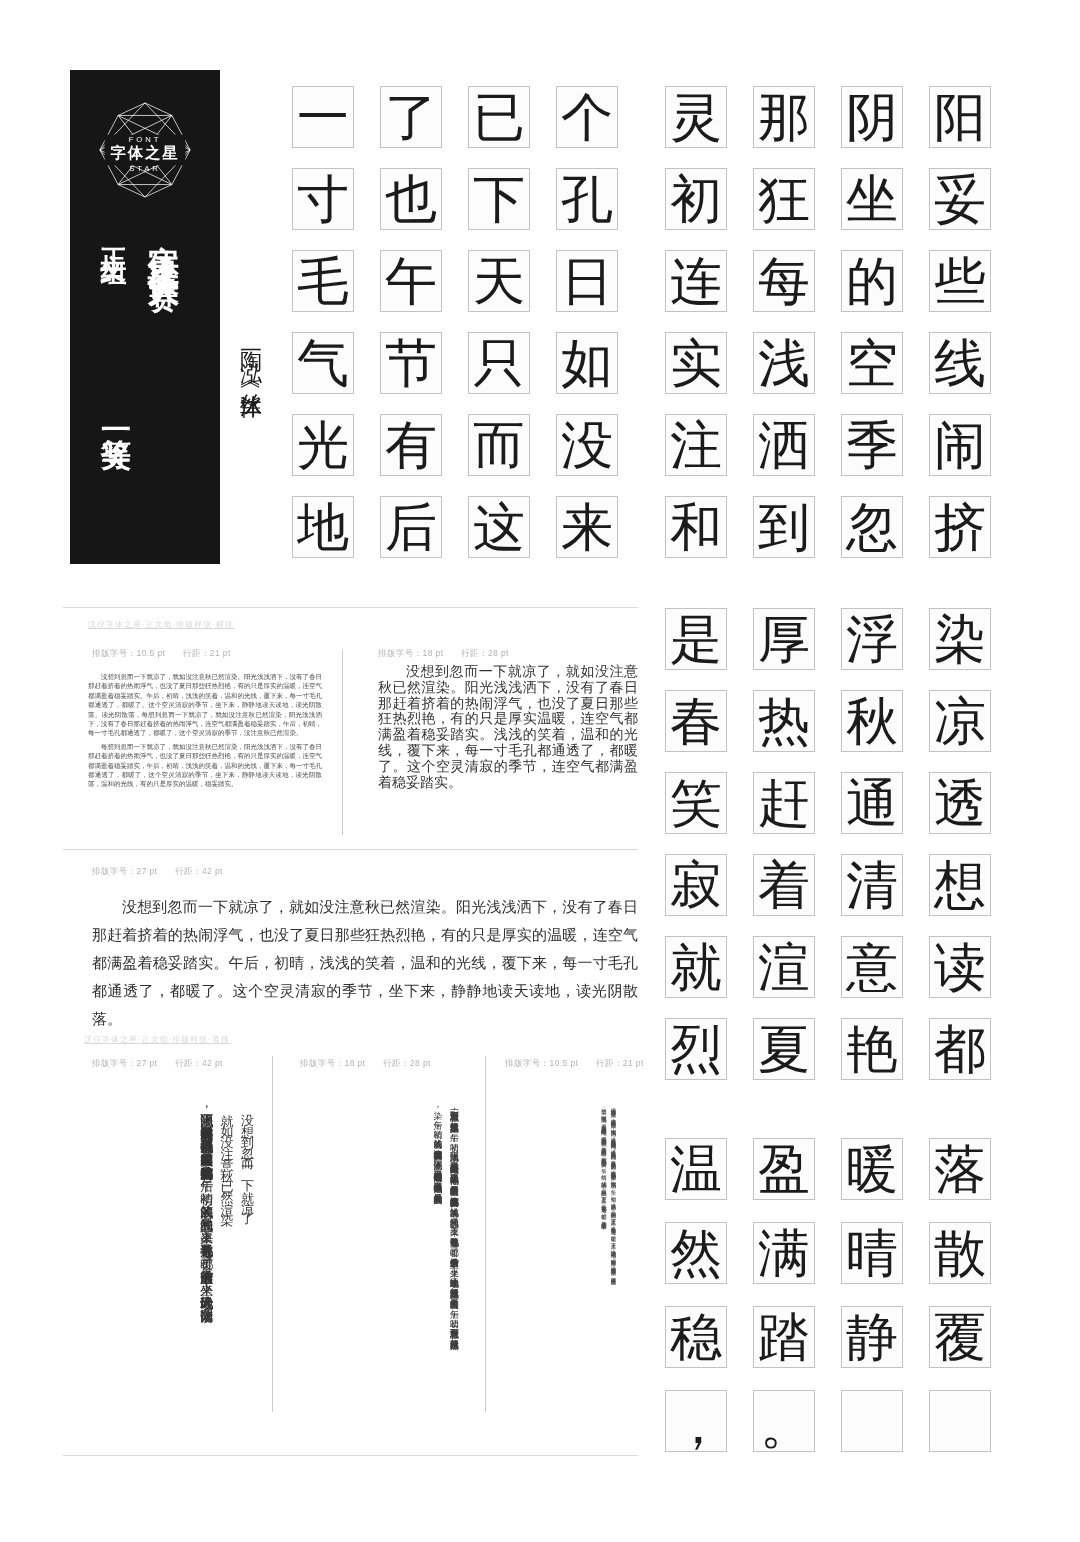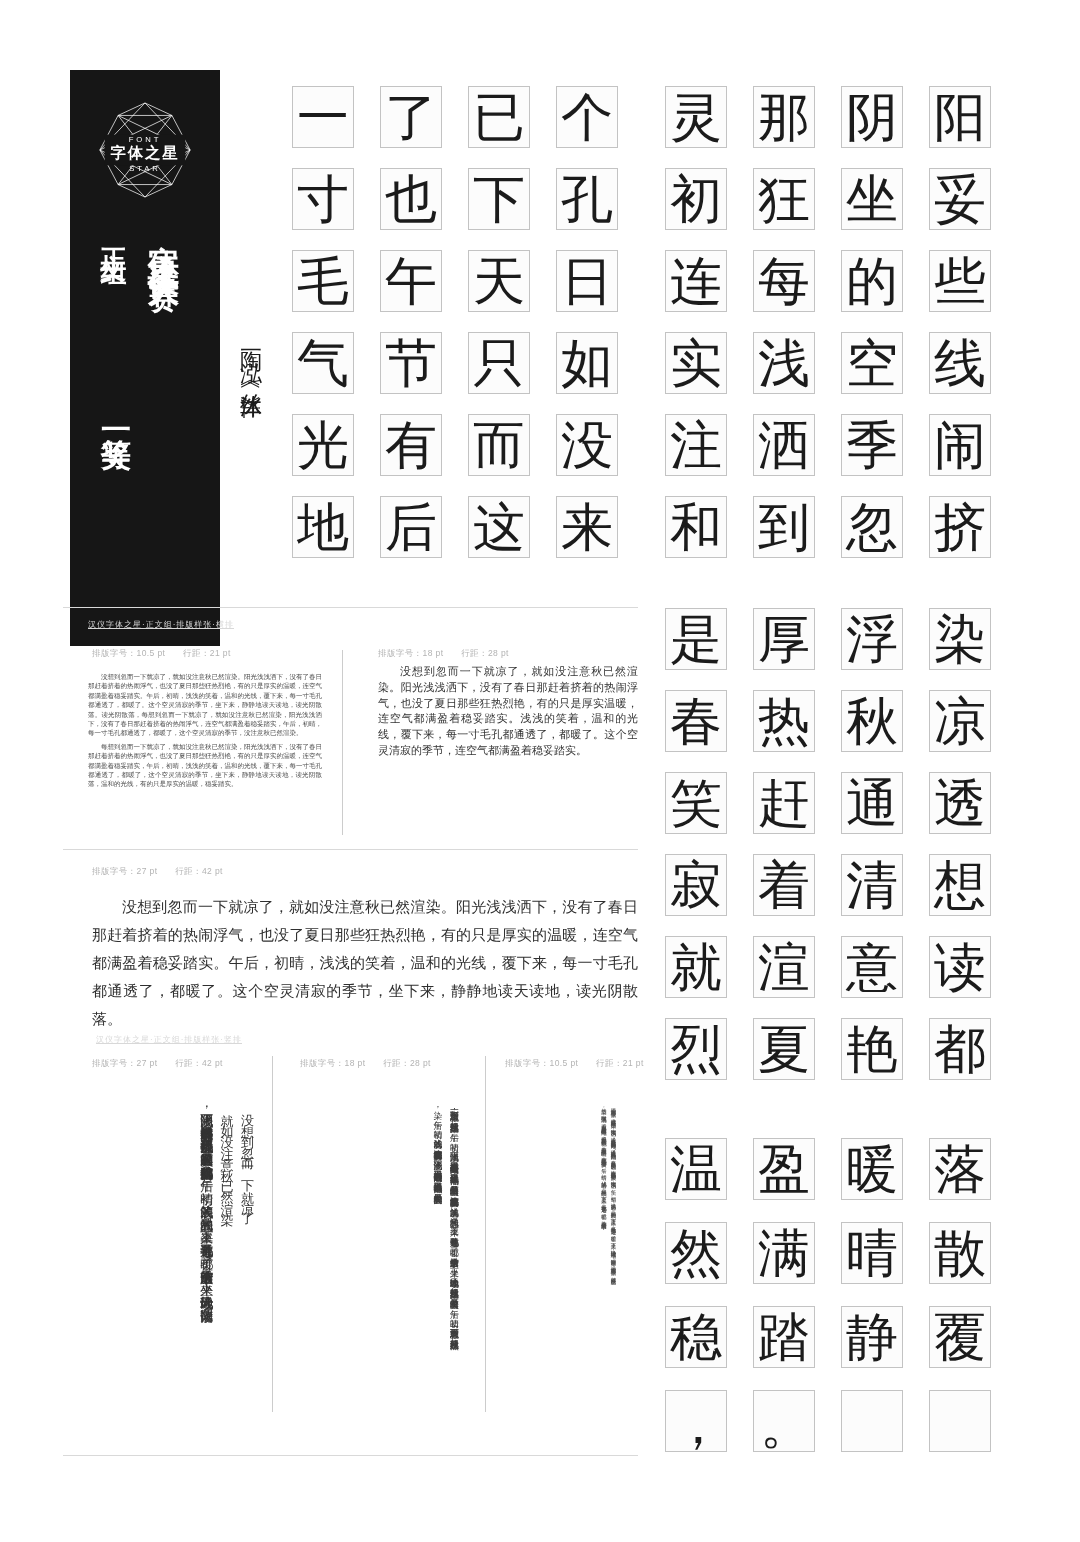--- a/index.html
+++ b/index.html
@@ -6,7 +6,7 @@
   .page{position:relative;width:1080px;height:1542px;background:#ffffff;overflow:hidden;
         font-family:"Liberation Sans",sans-serif;color:#1b1b1b;}
   
-  .banner{position:absolute;left:70px;top:70px;width:150px;height:576px;background:#161616;}
+  .banner{position:absolute;left:70px;top:70px;width:150px;height:494px;background:#161616;}
   .banner .v{position:absolute;writing-mode:vertical-rl;color:#ffffff;white-space:nowrap;}
   .v-competition{left:72px;top:150px;font-size:31px;font-weight:bold;letter-spacing:5px;}
   .v-group{left:27px;top:157px;font-size:26px;font-weight:600;letter-spacing:6px;}

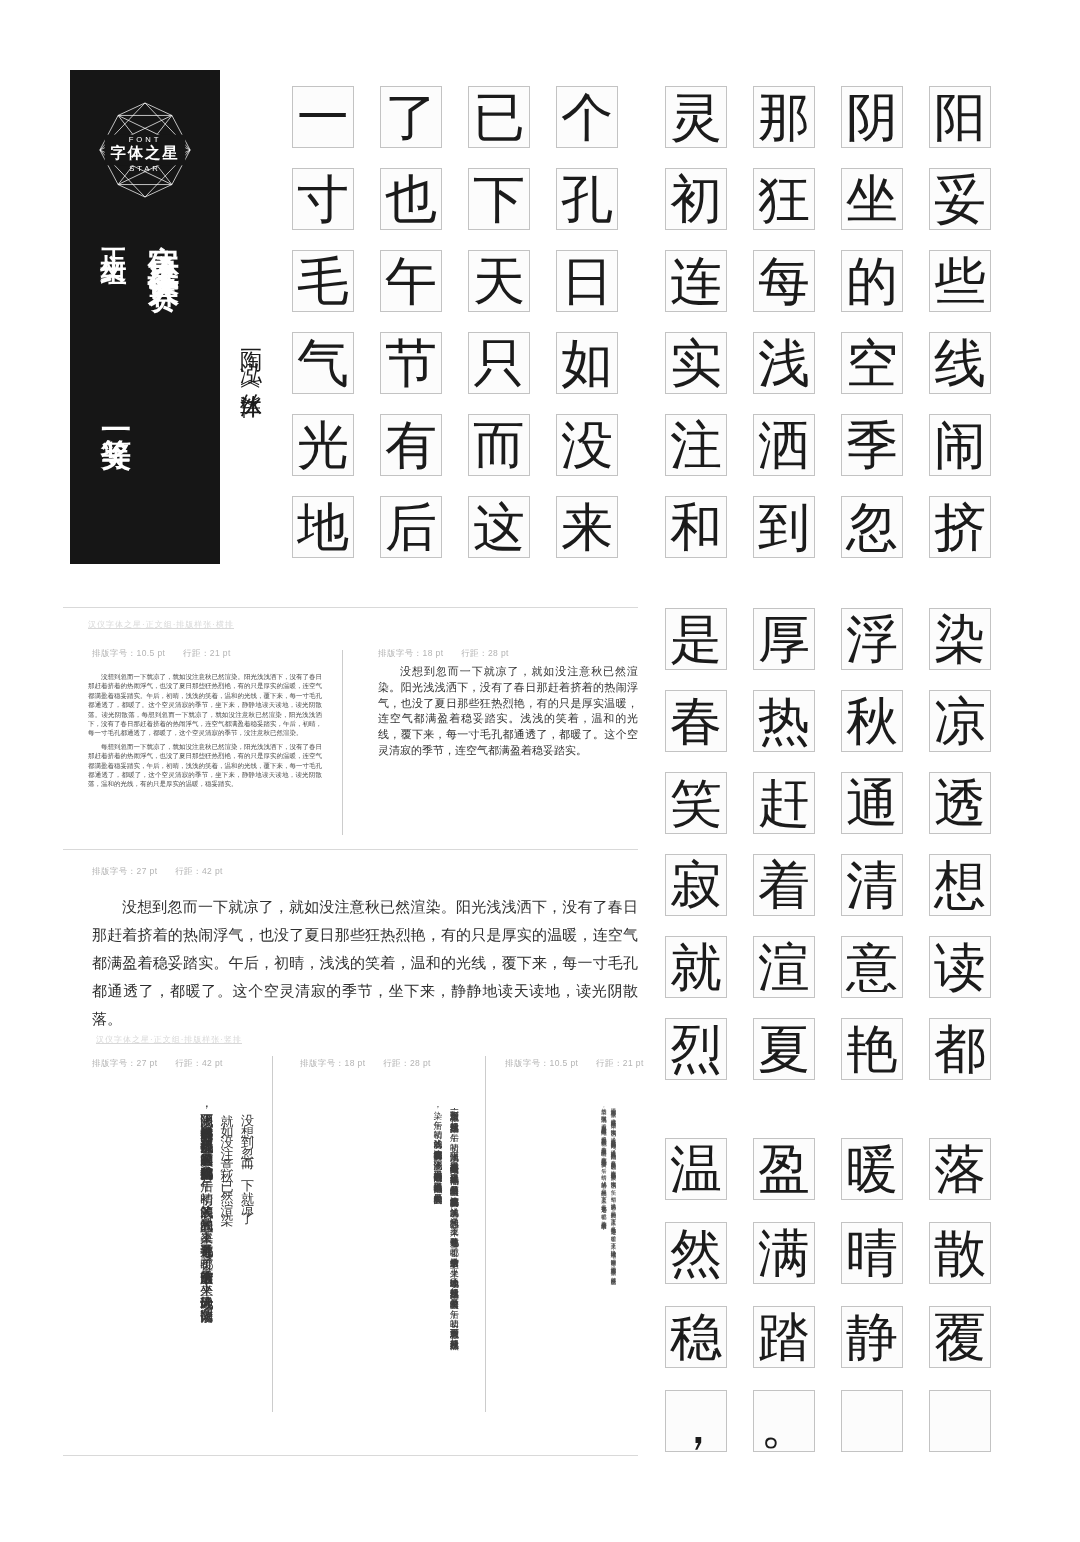--- a/index.html
+++ b/index.html
@@ -42,7 +42,7 @@
   .txtcol{position:absolute;text-align:justify;}
   .txtcol p{margin:0 0 4px 0;text-indent:2em;}
   #smallCol{left:88px;top:672px;width:234px;font-size:6.5px;line-height:9.4px;color:#4a4a4a;}
-  #medCol{left:378px;top:664px;width:260px;font-size:11px;line-height:15.8px;color:#333333;}
+  #medCol{left:378px;top:664px;width:260px;font-size:14px;line-height:15.8px;color:#333333;}
   #bigPara{left:92px;top:893px;width:546px;font-size:15px;line-height:28px;color:#2f2f2f;
            text-align:justify;position:absolute;}
   #bigPara p{margin:0;text-indent:30px;}

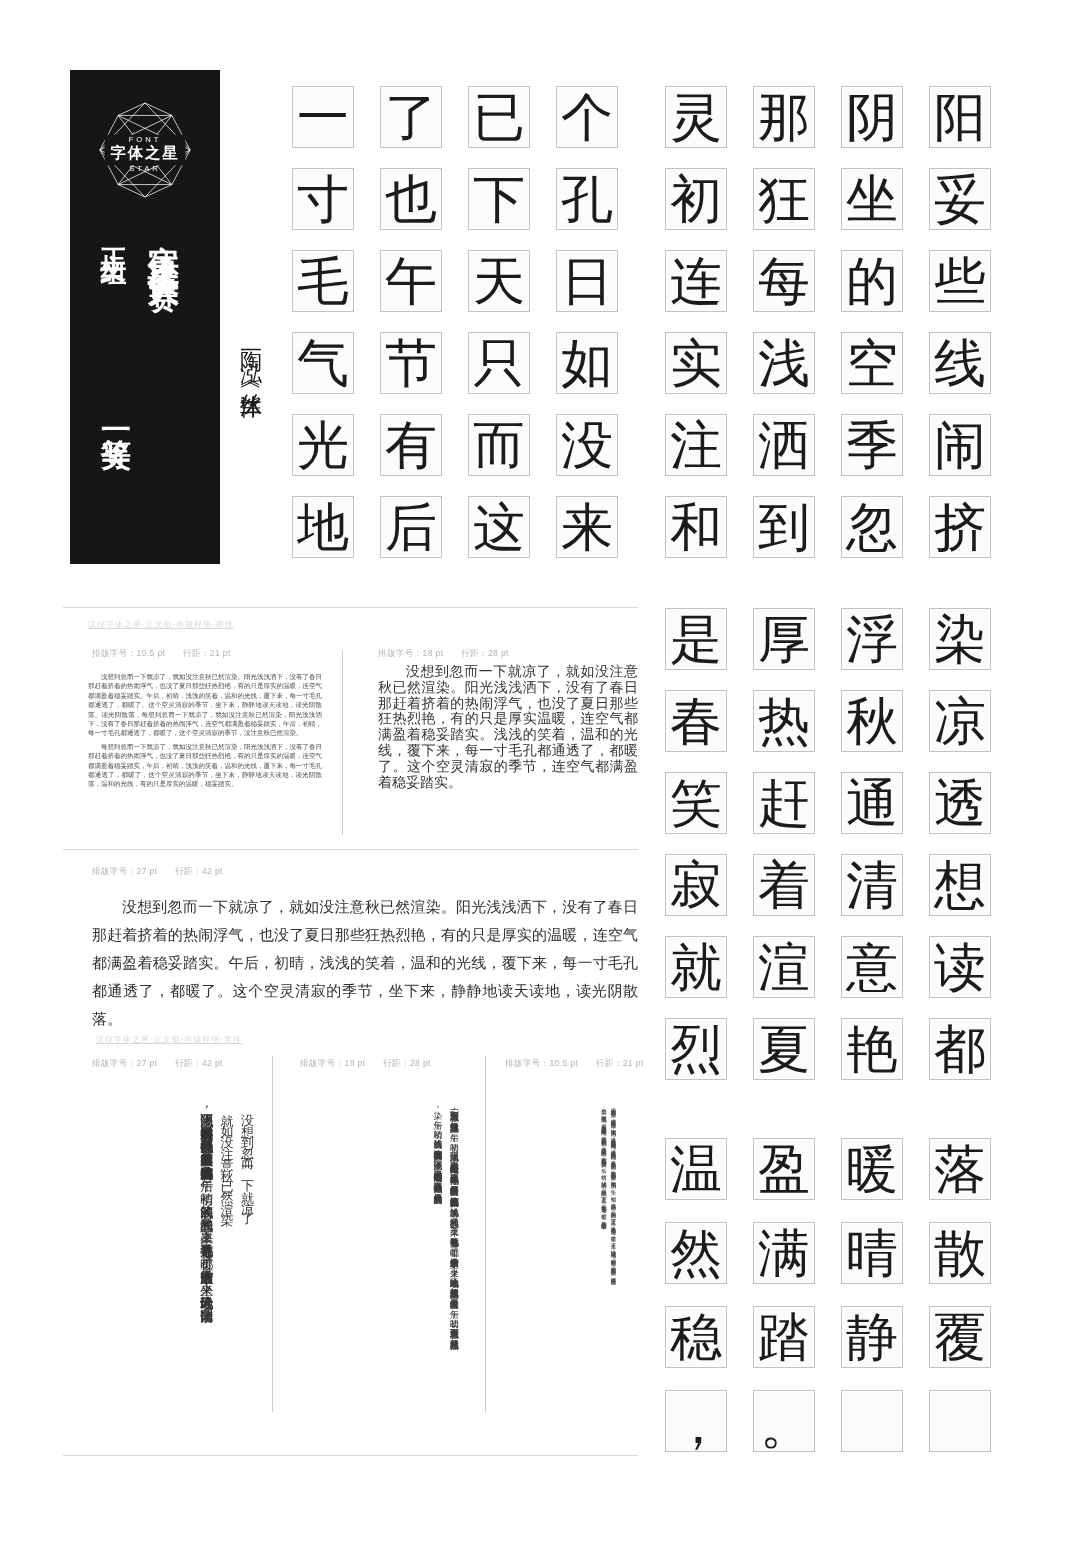--- a/index.html
+++ b/index.html
@@ -386,7 +386,7 @@
       <p>没想到忽而一下就凉了，就如没注意秋已然渲染。阳光浅浅洒下，没有了春日那赶着挤着的热闹浮气，也没了夏日那些狂热烈艳，有的只是厚实的温暖，连空气都满盈着稳妥踏实。午后，初晴，浅浅的笑着，温和的光线，覆下来，每一寸毛孔都通透了，都暖了。这个空灵清寂的季节，坐下来，静静地读天读地，读光阴散落。</p>
     </div>
 
-  <div class="caption" style="left:96px;top:1034px">汉仪字体之星·正文组·排版样张·竖排</div>
+  <div class="caption" style="left:84px;top:1034px">汉仪字体之星·正文组·排版样张·竖排</div>
 
   <div class="slabel" style="left:92px;top:1058px">排版字号：27 pt　　行距：42 pt</div>
   <div class="slabel" style="left:300px;top:1058px">排版字号：18 pt　　行距：28 pt</div>

